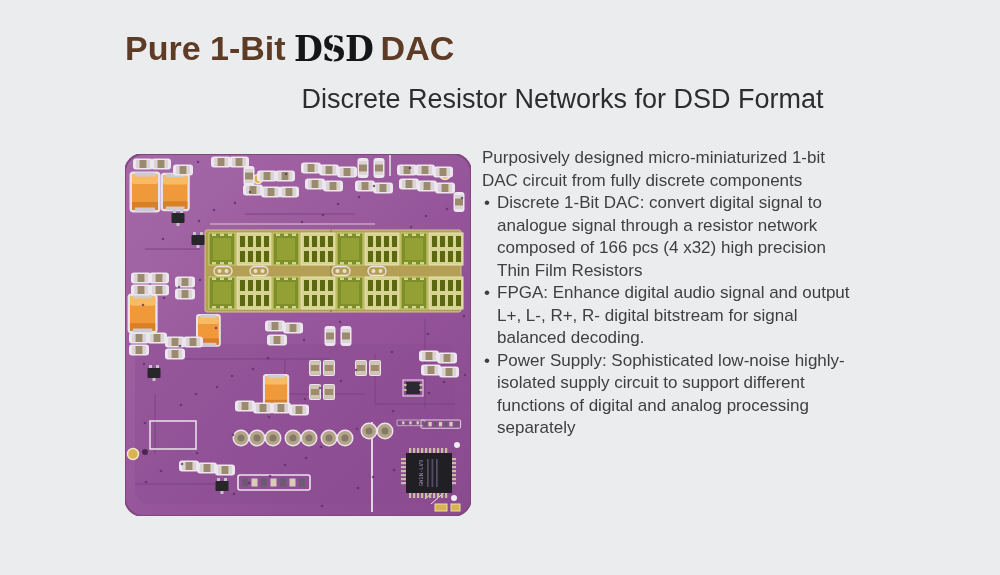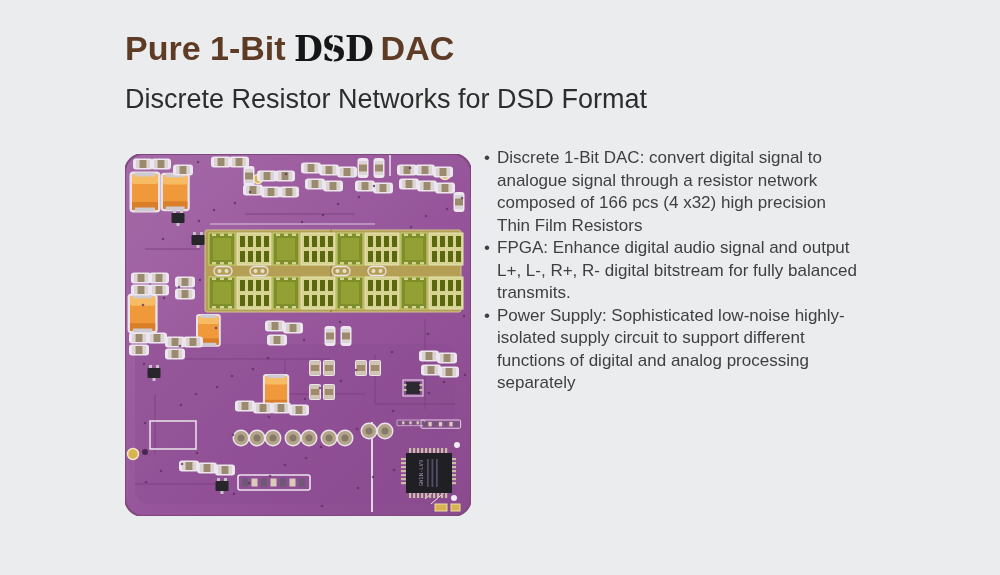--- a/index.html
+++ b/index.html
@@ -11,7 +11,7 @@
   .title .logo{position:relative;display:inline-block;font-family:"DejaVu Serif","Liberation Serif",serif;
     color:#161616;font-size:35px;letter-spacing:-1px;margin:0 6px;transform:scaleX(.95);vertical-align:-1px;}
   .title .s-wave{position:absolute;left:50%;top:50%;width:9px;height:34px;transform:translate(-50%,-53%);pointer-events:none;}
-  .subtitle{margin:15px 0 0 0;font-size:27px;font-weight:400;color:#2d2d2d;line-height:1.15;}
+  .subtitle{margin:15px 0 0 0;font-size:27px;font-weight:400;color:#2d2d2d;line-height:1.15;text-align:center;}
 
   .content{display:flex;align-items:flex-start;margin:39px 0 0 125px;}
   .pcb-figure{flex:none;width:346px;height:362px;}

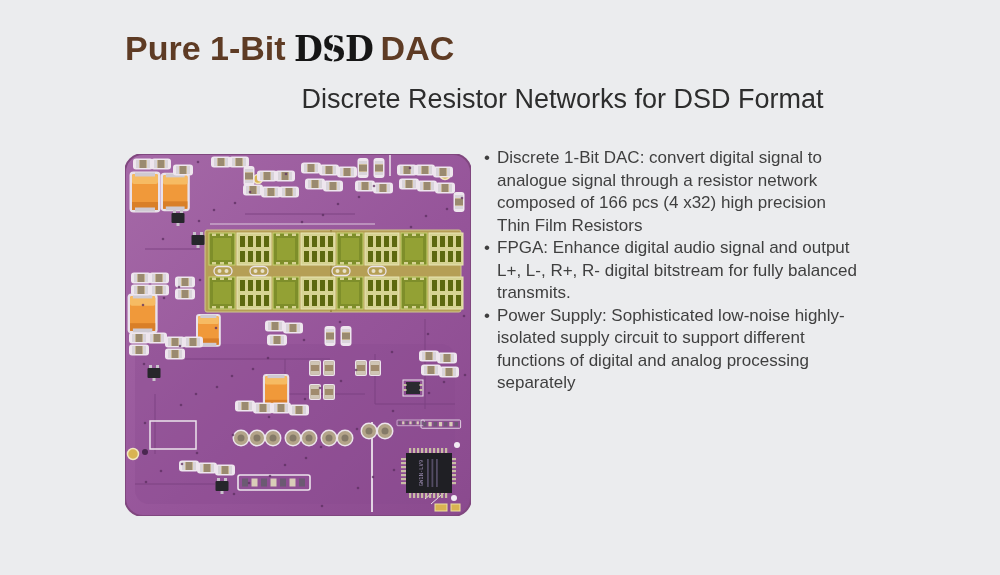--- a/index.html
+++ b/index.html
@@ -400,6 +400,7 @@
     </div>
 
     <div class="text-col">
+      <p class="intro">Purposively designed micro-miniaturized 1-bit DAC circuit from fully discrete components</p>
       <ul class="bullets">
         <li>Discrete 1-Bit DAC: convert digital signal to analogue signal through a resistor network composed of 166 pcs (4 x32) high precision Thin Film Resistors</li>
         <li>FPGA: Enhance digital audio signal and output L+, L-, R+, R- digital bitstream for fully balanced transmits.</li>

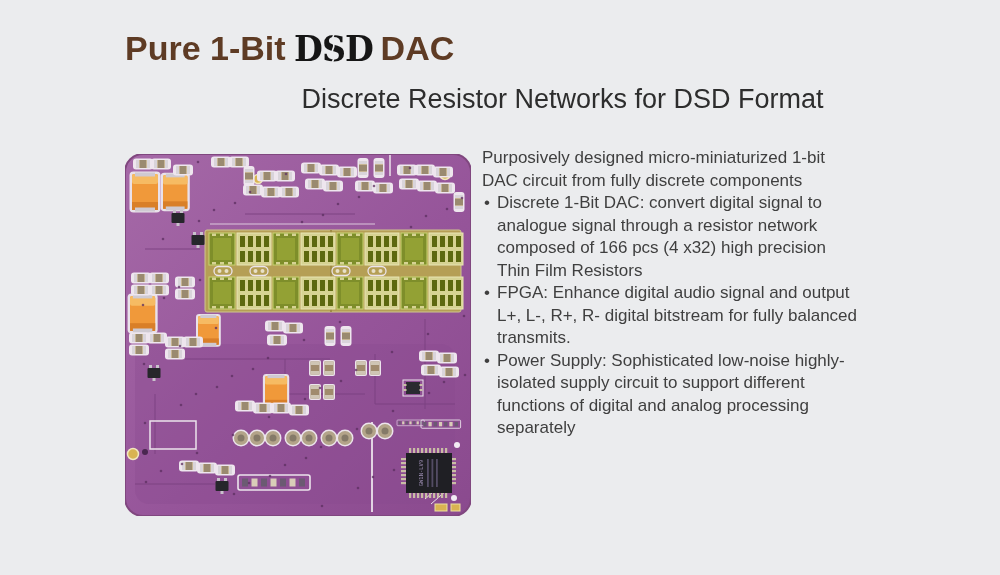--- a/index.html
+++ b/index.html
@@ -403,7 +403,7 @@
       <p class="intro">Purposively designed micro-miniaturized 1-bit DAC circuit from fully discrete components</p>
       <ul class="bullets">
         <li>Discrete 1-Bit DAC: convert digital signal to analogue signal through a resistor network composed of 166 pcs (4 x32) high precision Thin Film Resistors</li>
-        <li>FPGA: Enhance digital audio signal and output L+, L-, R+, R- digital bitstream for fully balanced transmits.</li>
+        <li>FPGA: Enhance digital audio signal and output L+, L-, R+, R- digital bitstream for signal balanced decoding.</li>
         <li>Power Supply: Sophisticated low-noise highly-isolated supply circuit to support different functions of digital and analog processing separately</li>
       </ul>
     </div>

